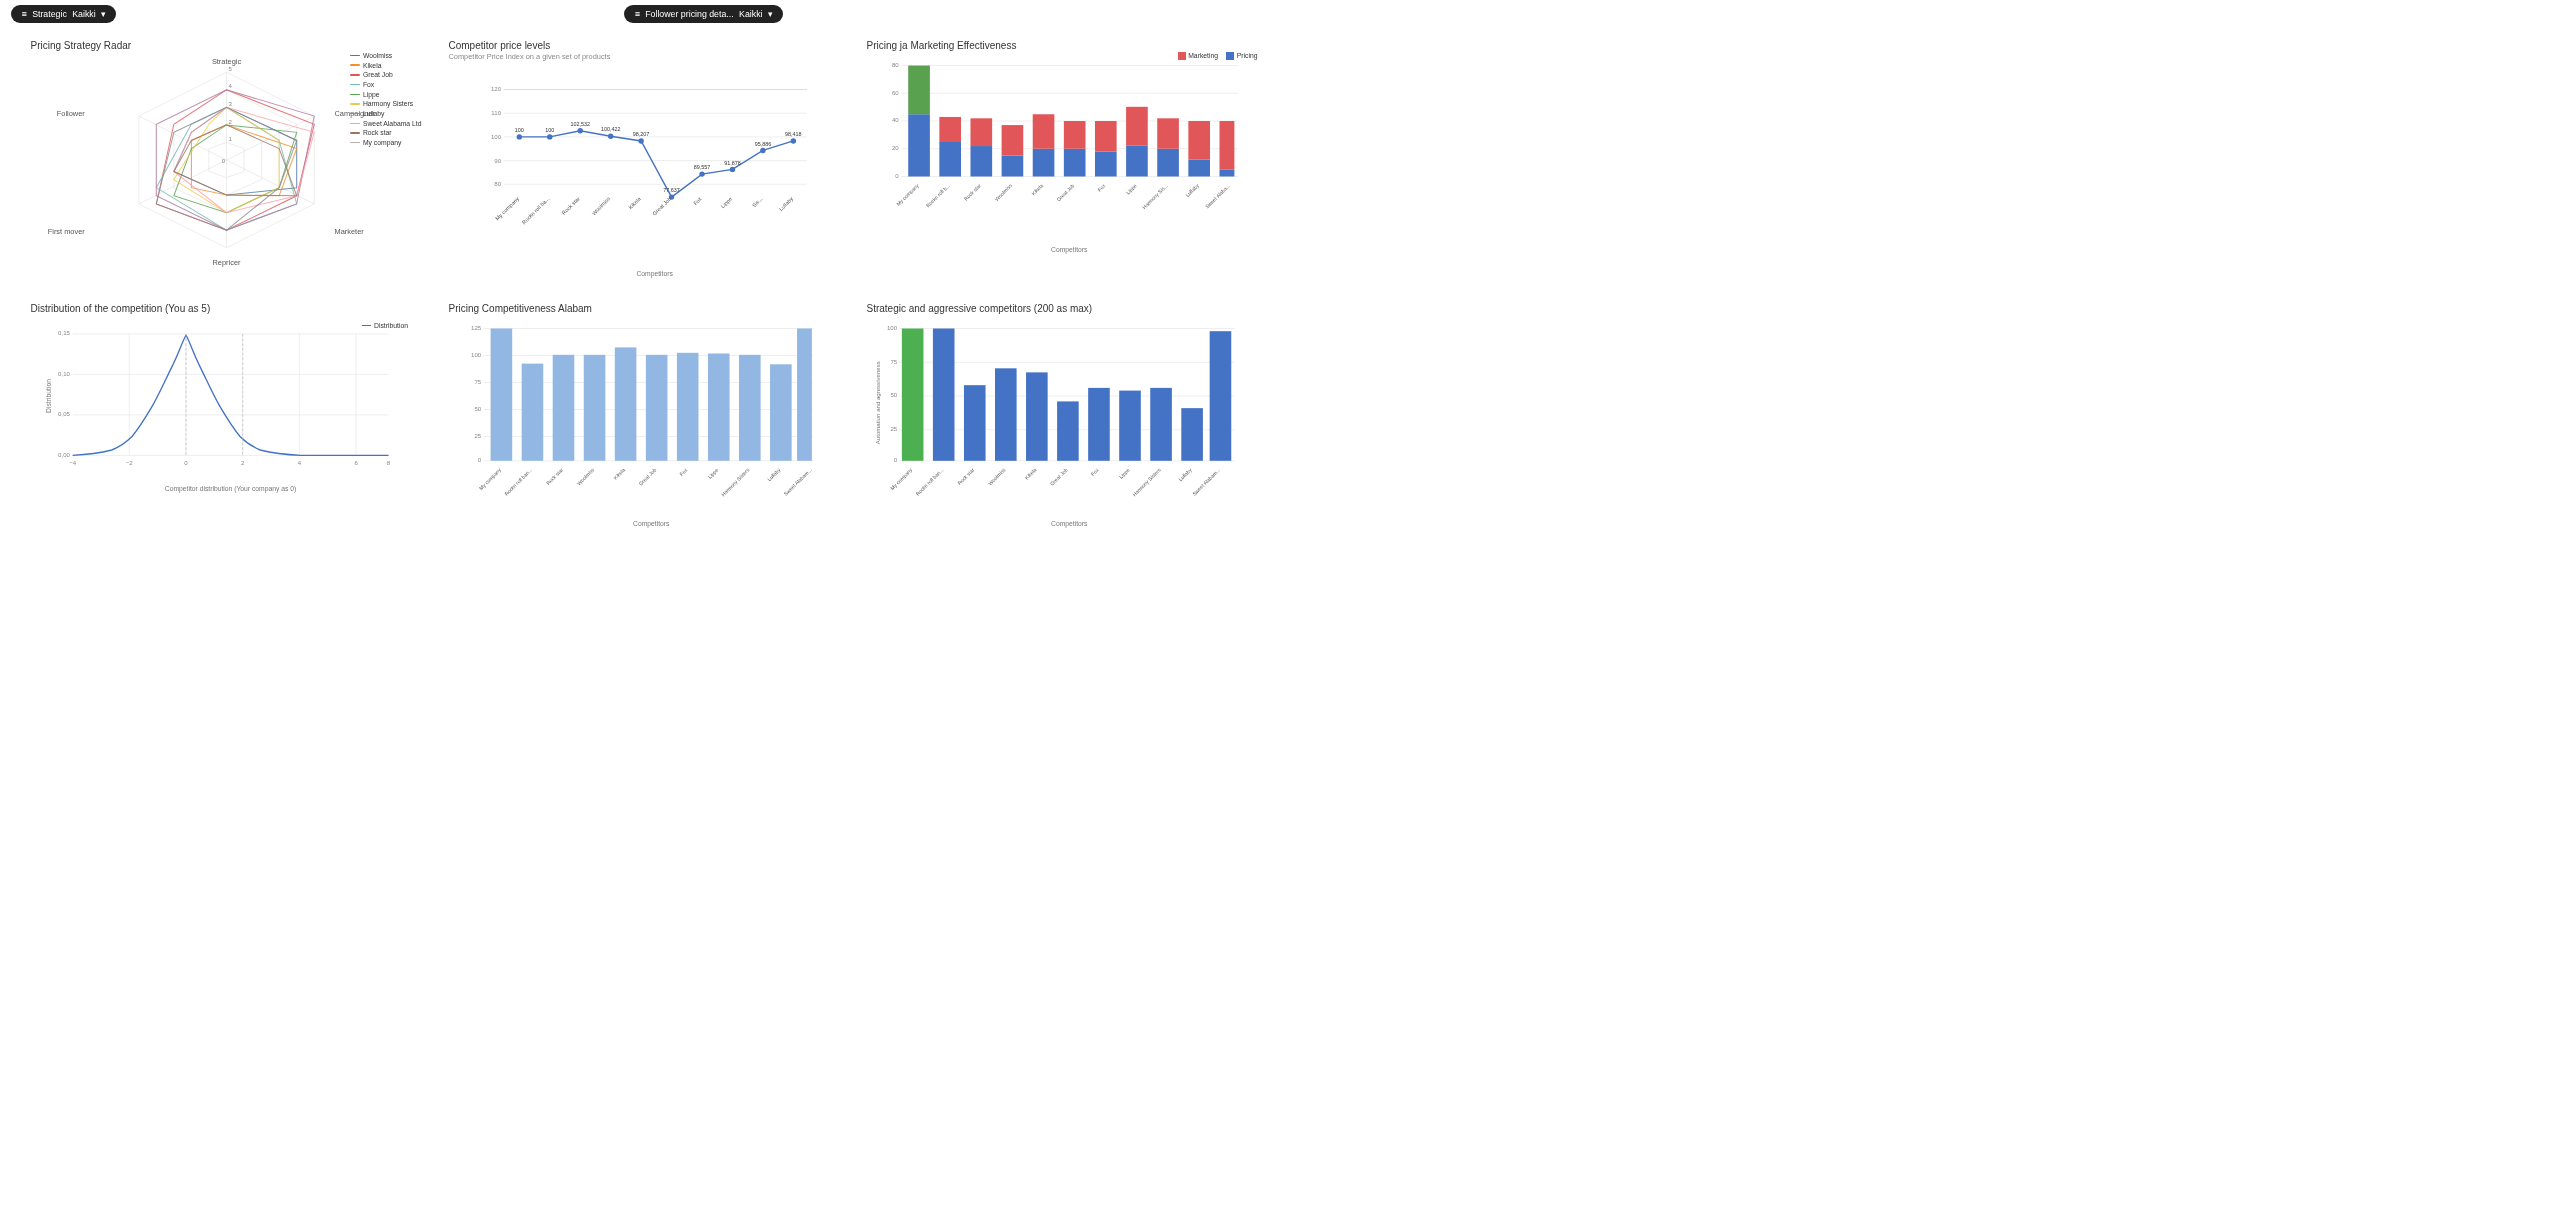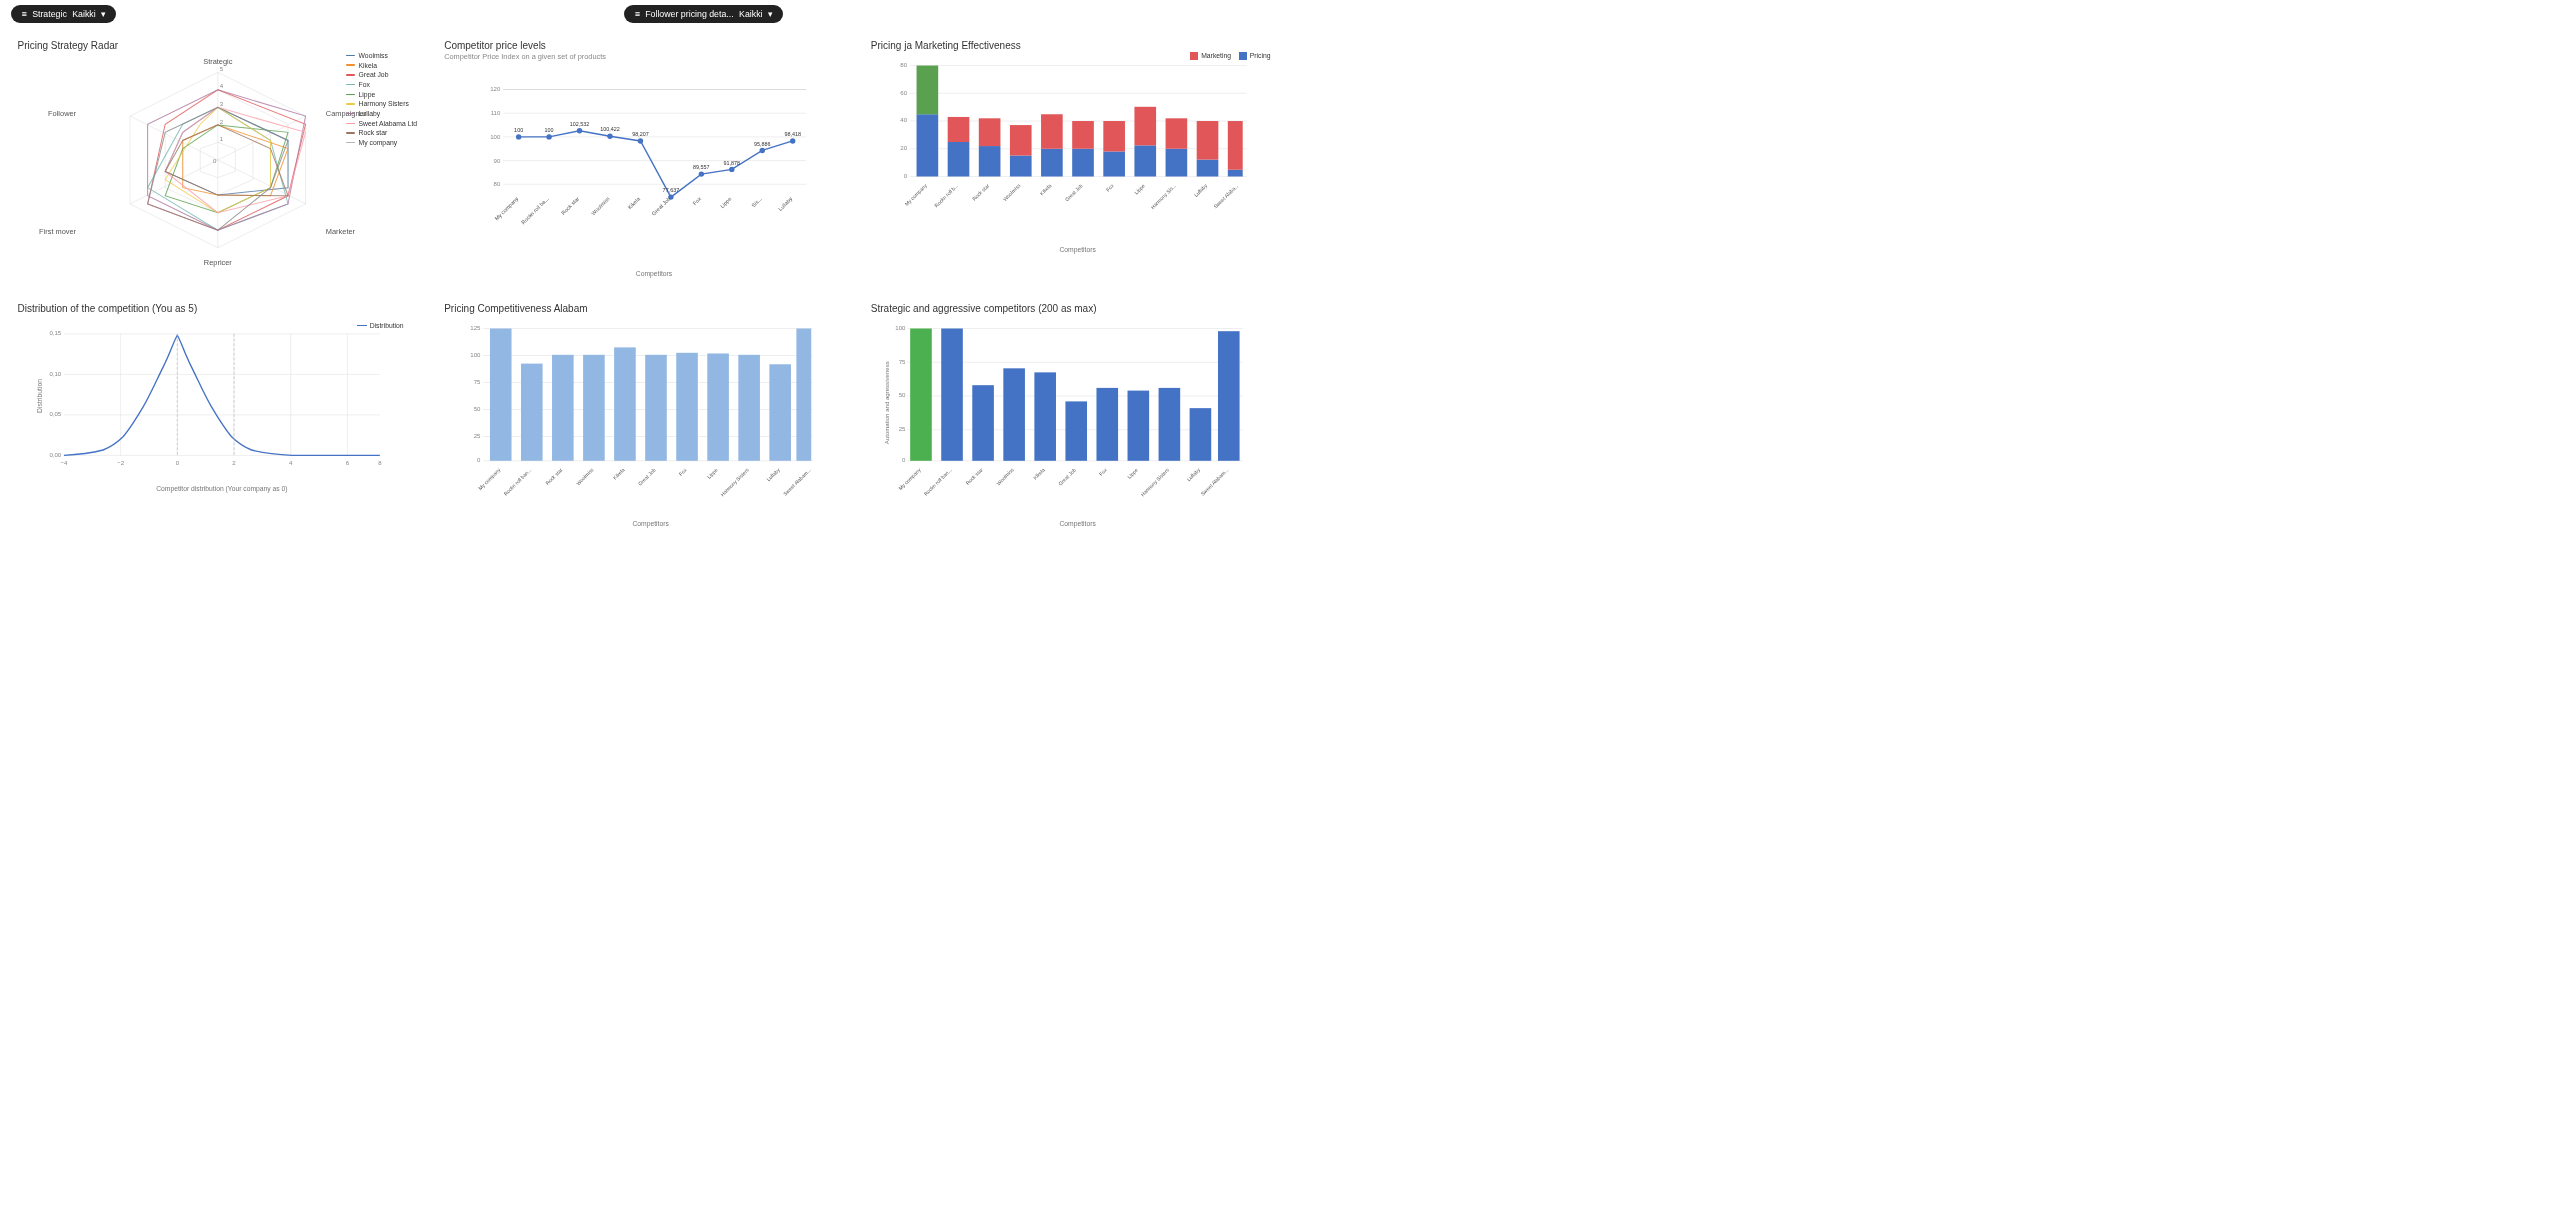--- a/index.html
+++ b/index.html
@@ -54,7 +54,7 @@
       grid-template-columns: 1fr 1fr 1fr;
       grid-template-rows: auto auto;
       gap: 0;
-      padding: 0 4px;
+      padding: 0 17px;
     }
     .chart-panel {
       padding: 10.8px 13.5px;

